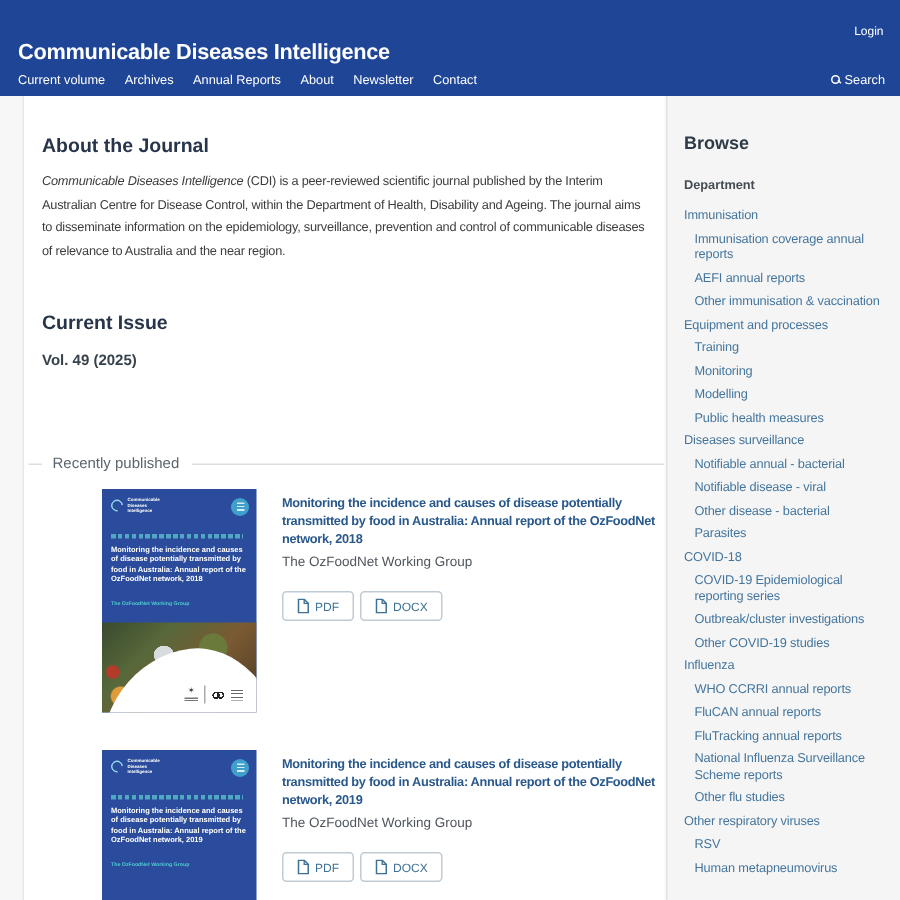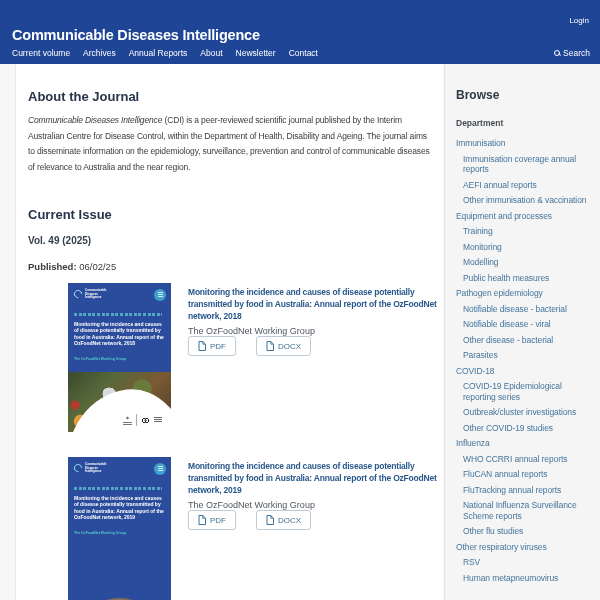--- a/index.html
+++ b/index.html
@@ -136,7 +136,6 @@
 
   <div class="h-section h-current">Current Issue</div>
   <div class="vol">Vol. 49 (2025)</div>
-  <div class="published"><b>Published:</b>&nbsp;<span>06/02/25</span></div>
 
 
   <div id="articles">

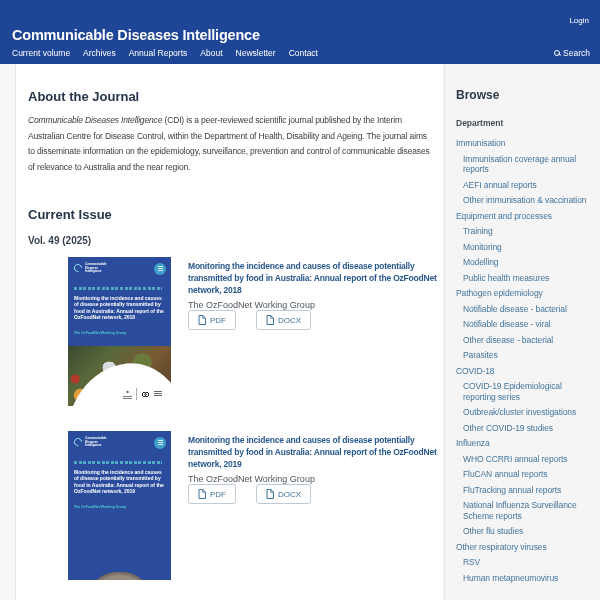--- a/index.html
+++ b/index.html
@@ -245,7 +245,7 @@
       <li class="lvl1"><span>Monitoring</span></li>
       <li class="lvl1"><span>Modelling</span></li>
       <li class="lvl1"><span>Public health measures</span></li>
-      <li class="lvl0"><span>Pathogen epidemiology</span></li>
+      <li class="lvl0"><span>Diseases surveillance</span></li>
       <li class="lvl1"><span>Notifiable disease - bacterial</span></li>
       <li class="lvl1"><span>Notifiable disease - viral</span></li>
       <li class="lvl1"><span>Other disease - bacterial</span></li>

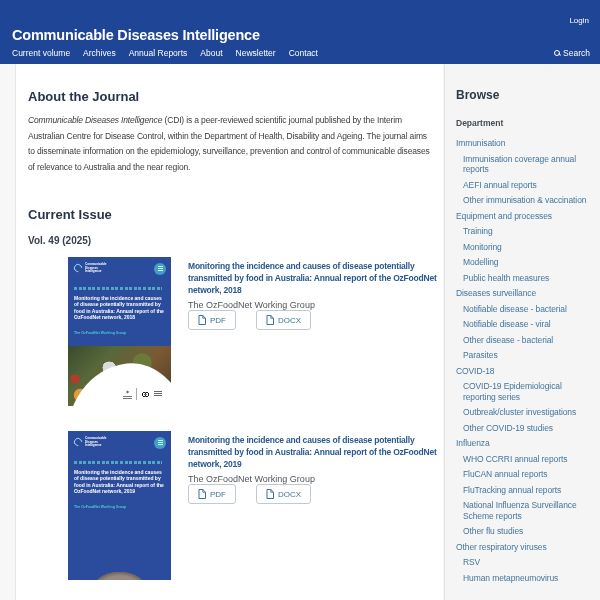--- a/index.html
+++ b/index.html
@@ -137,6 +137,11 @@
   <div class="h-section h-current">Current Issue</div>
   <div class="vol">Vol. 49 (2025)</div>
 
+  <div class="recent-rule">
+    <span class="ln short"></span>
+    <span>Recently published</span>
+    <span class="ln long"></span>
+  </div>
 
   <div id="articles">
   <div class="article">

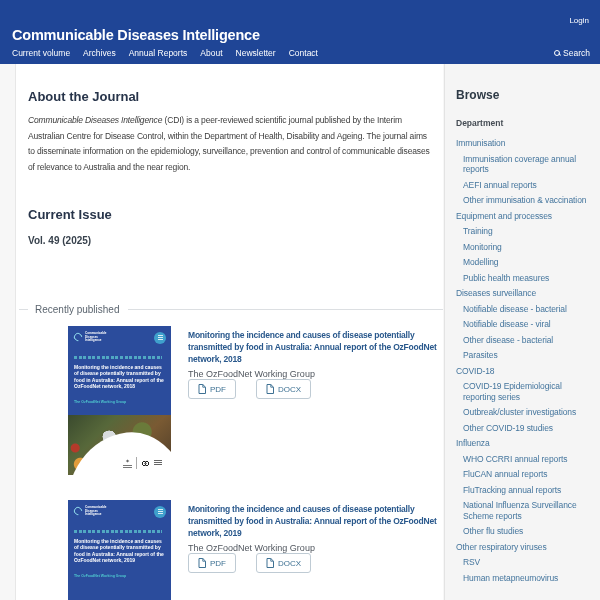--- a/index.html
+++ b/index.html
@@ -251,7 +251,7 @@
       <li class="lvl1"><span>Modelling</span></li>
       <li class="lvl1"><span>Public health measures</span></li>
       <li class="lvl0"><span>Diseases surveillance</span></li>
-      <li class="lvl1"><span>Notifiable disease - bacterial</span></li>
+      <li class="lvl1"><span>Notifiable annual - bacterial</span></li>
       <li class="lvl1"><span>Notifiable disease - viral</span></li>
       <li class="lvl1"><span>Other disease - bacterial</span></li>
       <li class="lvl1"><span>Parasites</span></li>

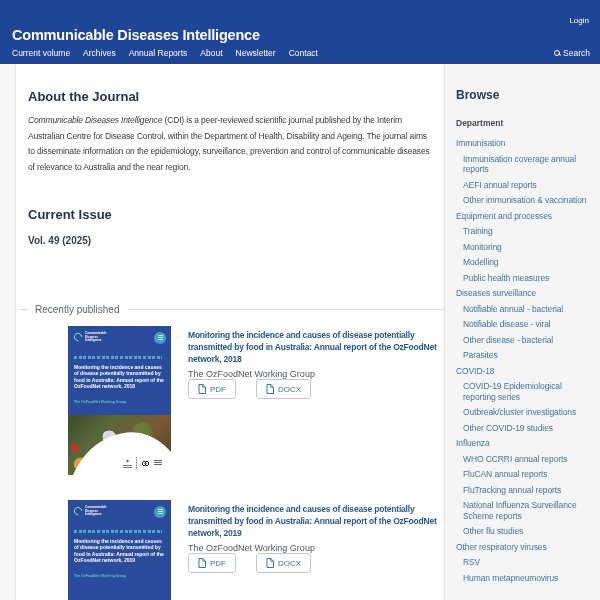--- a/index.html
+++ b/index.html
@@ -50,7 +50,7 @@
   .art-title{margin-top:3px;font-size:8.5px;font-weight:bold;letter-spacing:-0.2px;
     line-height:12px;color:var(--title-blue,#29588c);cursor:pointer;}
   .art-author{margin-top:4px;font-size:9px;color:#50565e;}
-  .btn-row{margin-top:0;display:flex;gap:20px;}
+  .btn-row{margin-top:15px;display:flex;gap:4px;}
   .dl-btn{display:inline-flex;align-items:center;gap:4px;border:1px solid #bfcbd4;
     border-radius:3px;background:#fff;padding:4px 9px;font-size:8px;cursor:pointer;
     color:var(--button-blue,#3e7193);font-family:inherit;}

